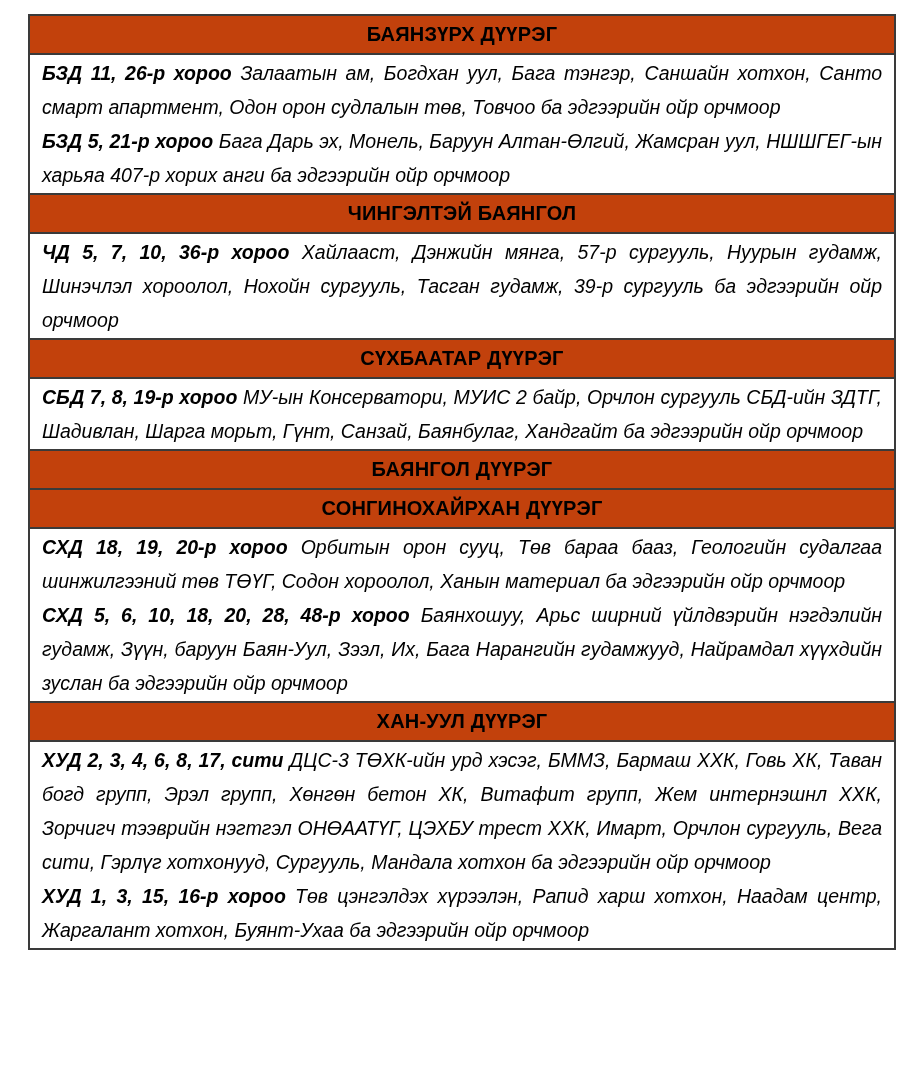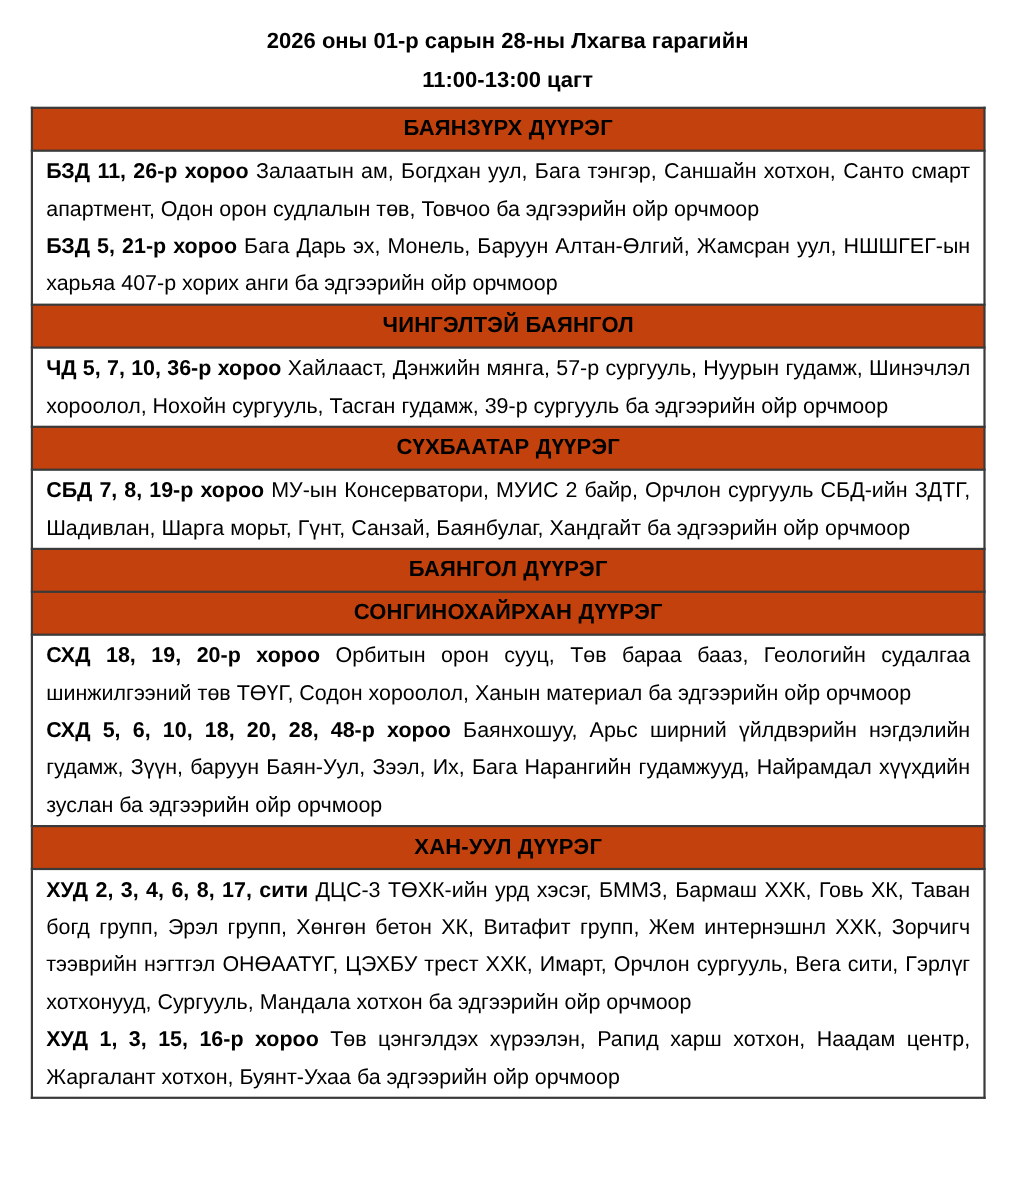--- a/index.html
+++ b/index.html
@@ -67,10 +67,6 @@
 
 <div class="page">
 
-  <div class="titles">
-    <div class="title-line">2026 оны 01-р сарын 28-ны Лхагва гарагийн</div>
-    <div class="title-line second">11:00-13:00 цагт</div>
-  </div>
 
   <table class="schedule" id="schedule-table">
     <tbody id="schedule-body">

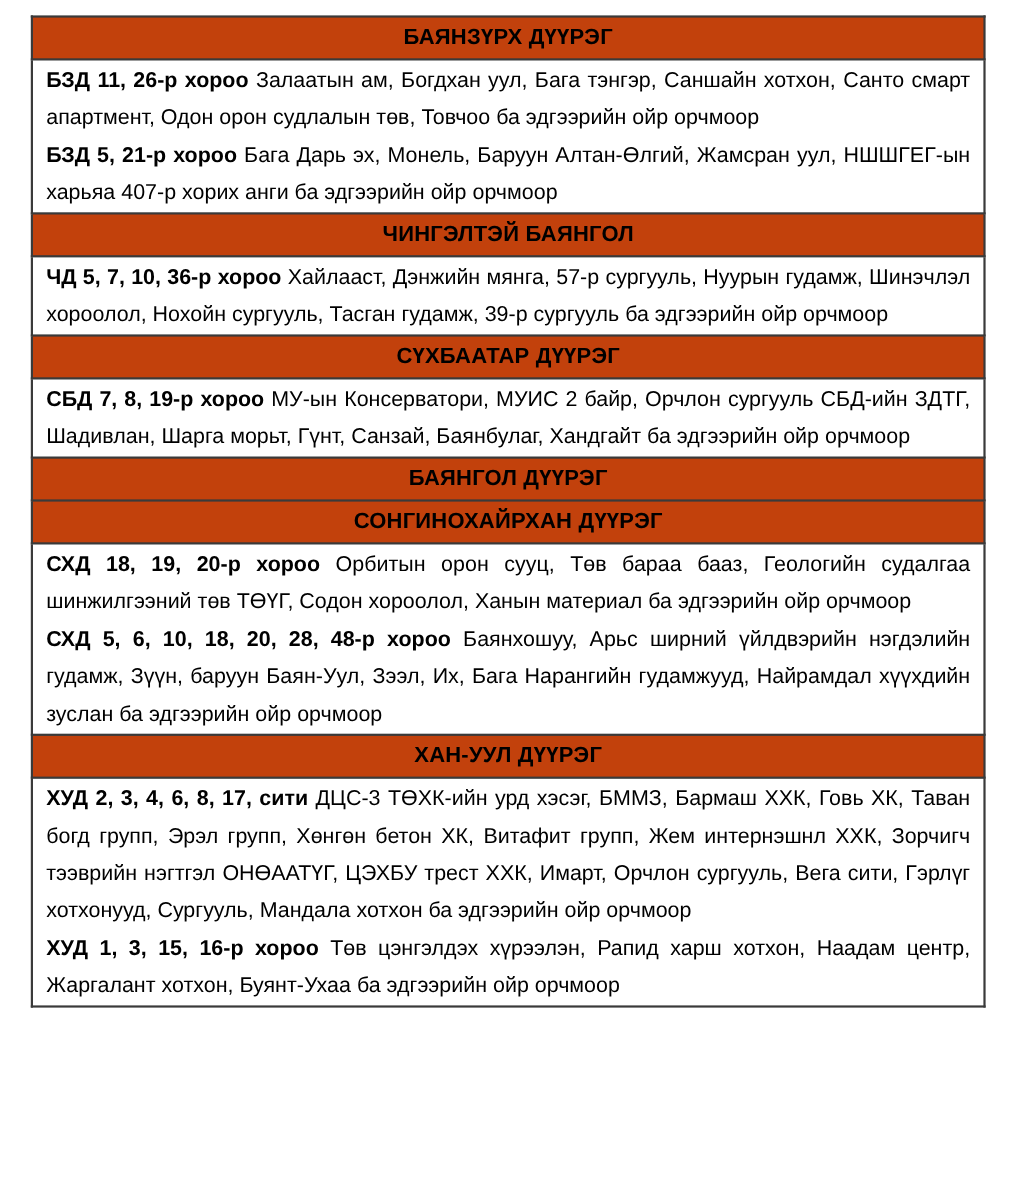--- a/index.html
+++ b/index.html
@@ -51,6 +51,7 @@
     background: #ffffff;
     padding: 1px 12px;
     vertical-align: top;
+    font-style: italic;
   }
   p.entry {
     margin: 0;

